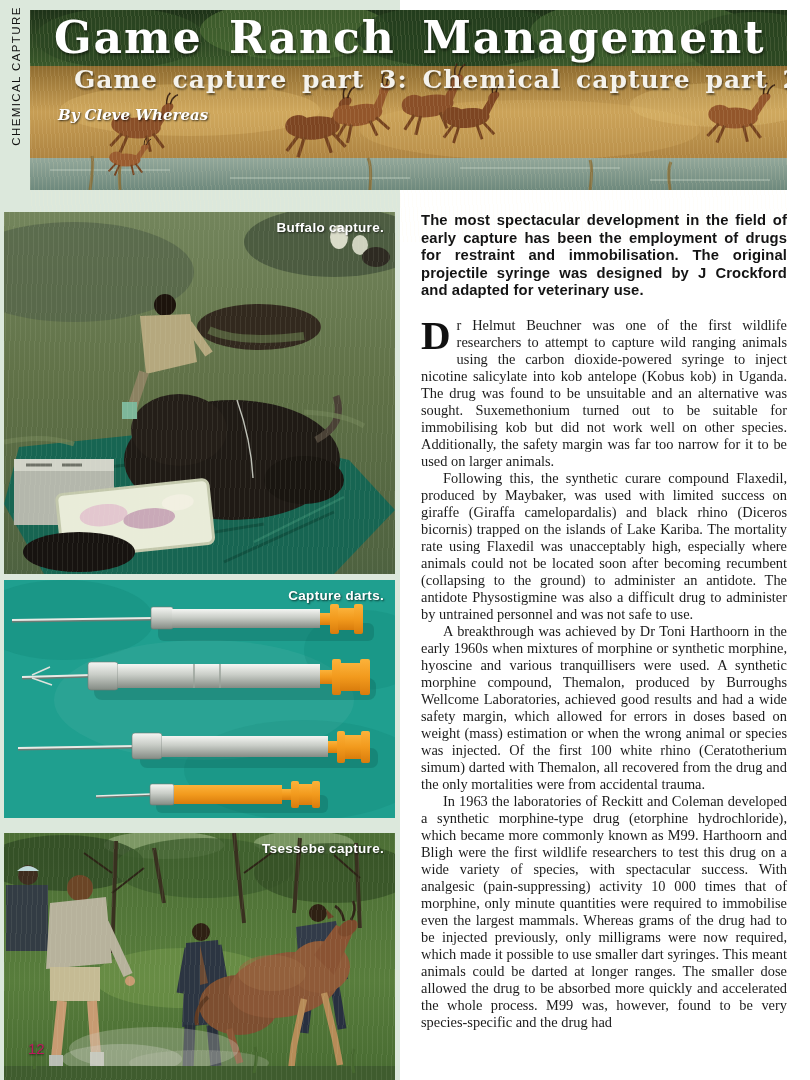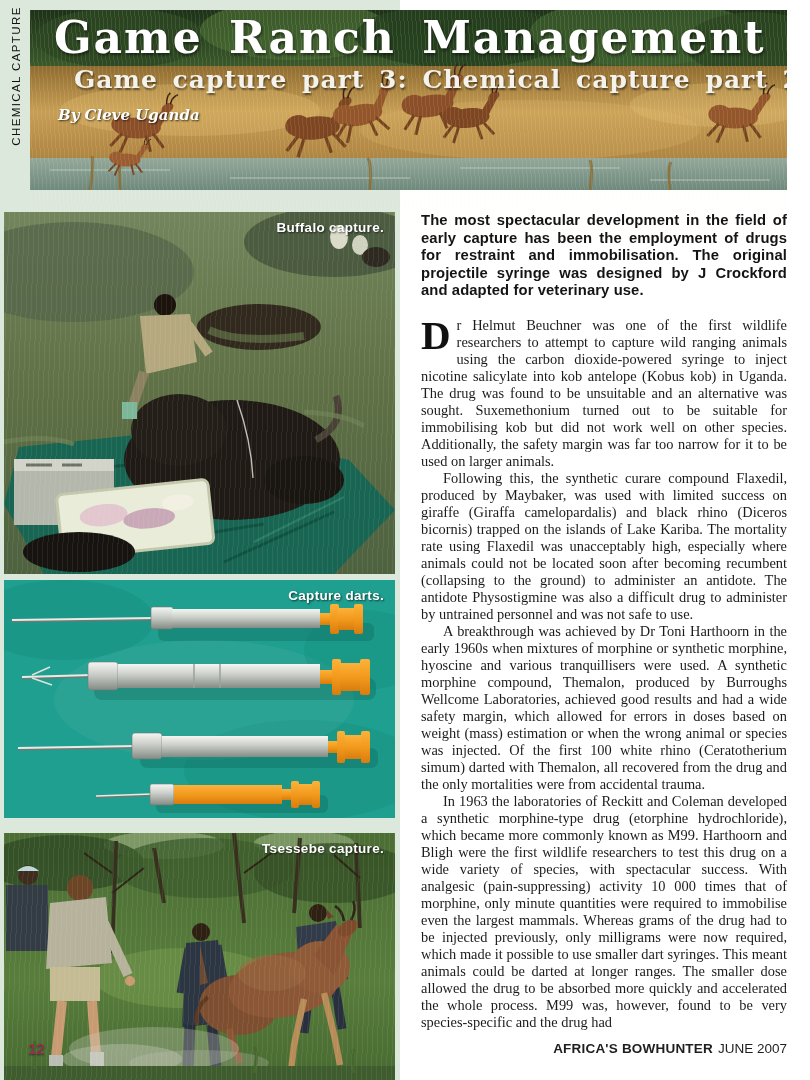--- a/index.html
+++ b/index.html
@@ -102,7 +102,7 @@
     <div class="grass-tex"></div>
     <div class="header-title">Game Ranch Management</div>
     <div class="header-subtitle">Game capture part 3: Chemical capture part 2</div>
-    <div class="byline">By Cleve Uganda</div>
+    <div class="byline">By Cleve Whereas</div>
   </div>
 
   <div class="photo" style="top:580px;width:391px;height:238px;">

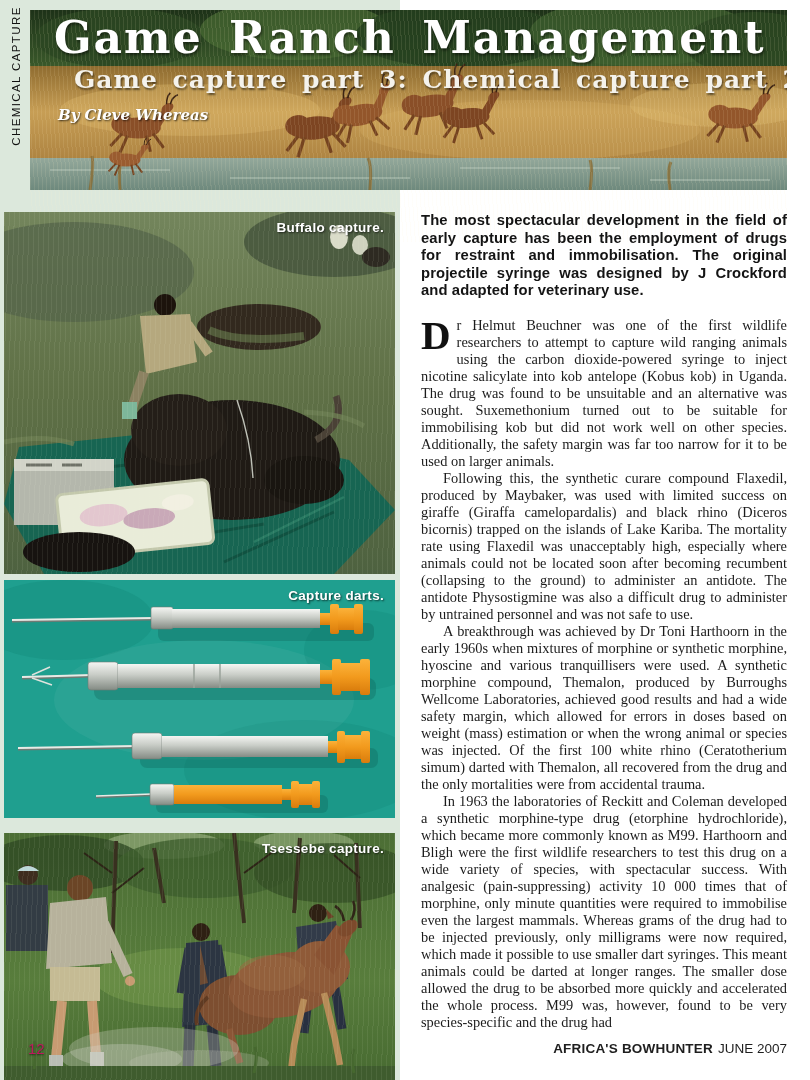--- a/index.html
+++ b/index.html
@@ -298,9 +298,6 @@
       </div>
   </div>
 
-  <div class="footer">
-    <span class="mag">AFRICA'S BOWHUNTER</span><span class="issue">JUNE 2007</span>
-  </div>
 
 </div>
 

